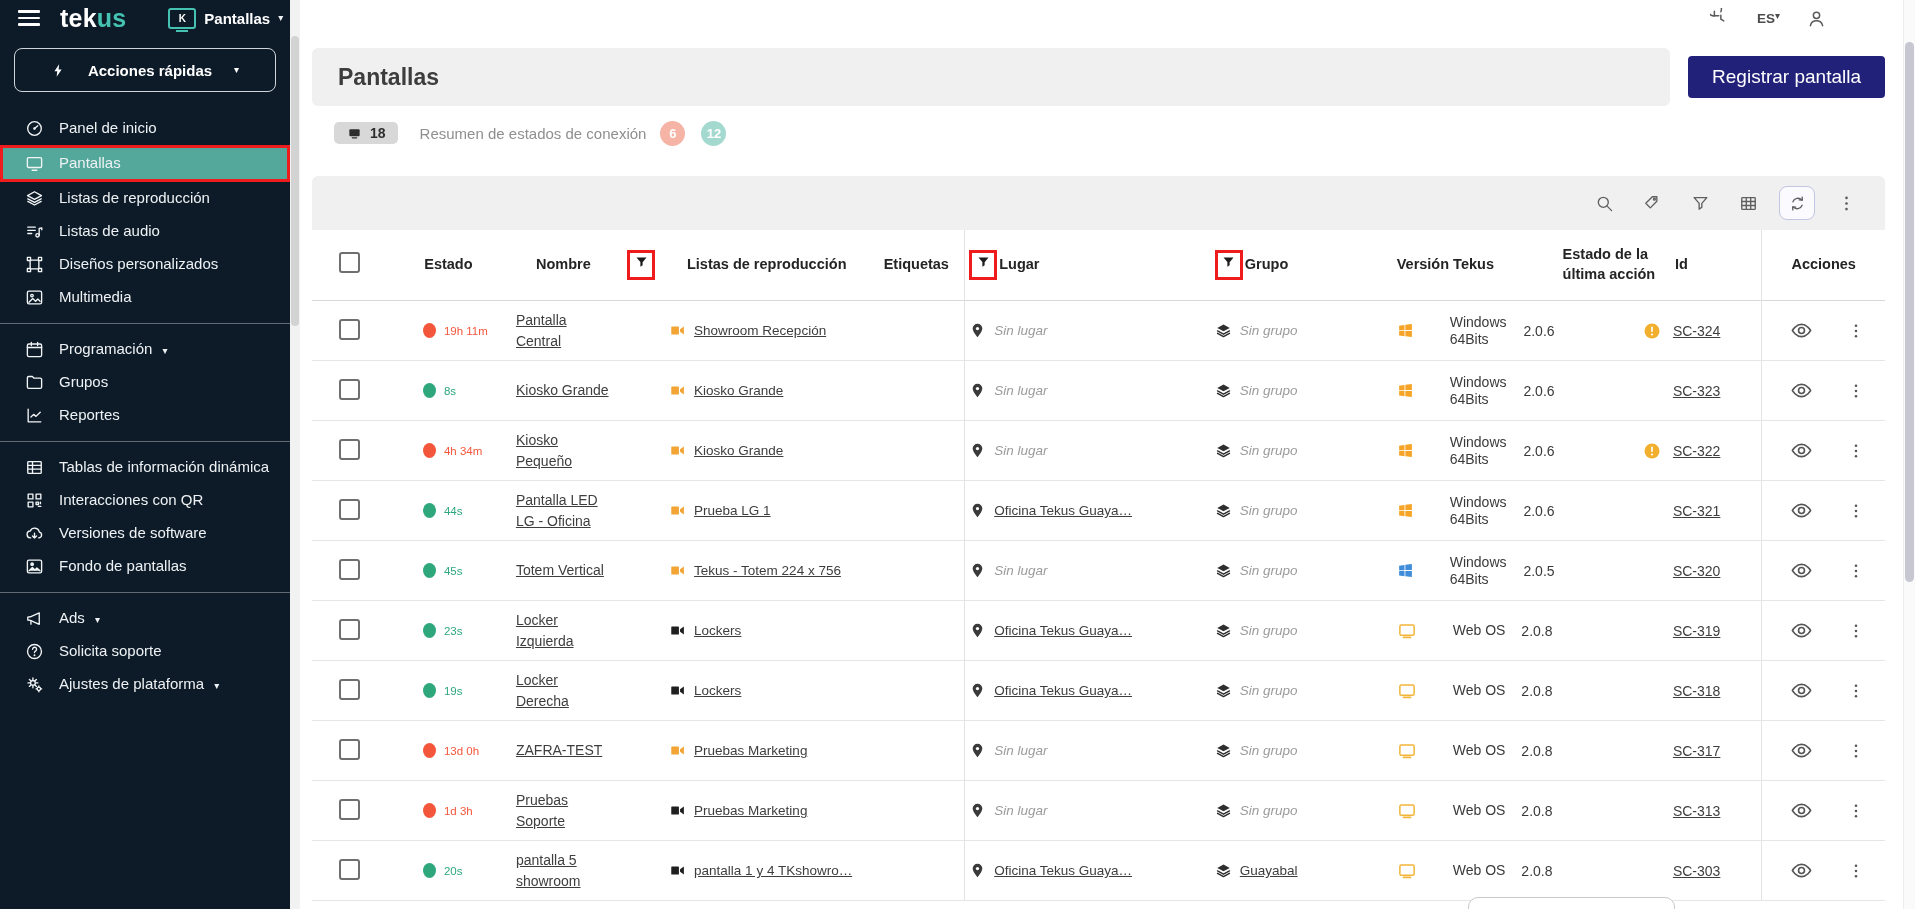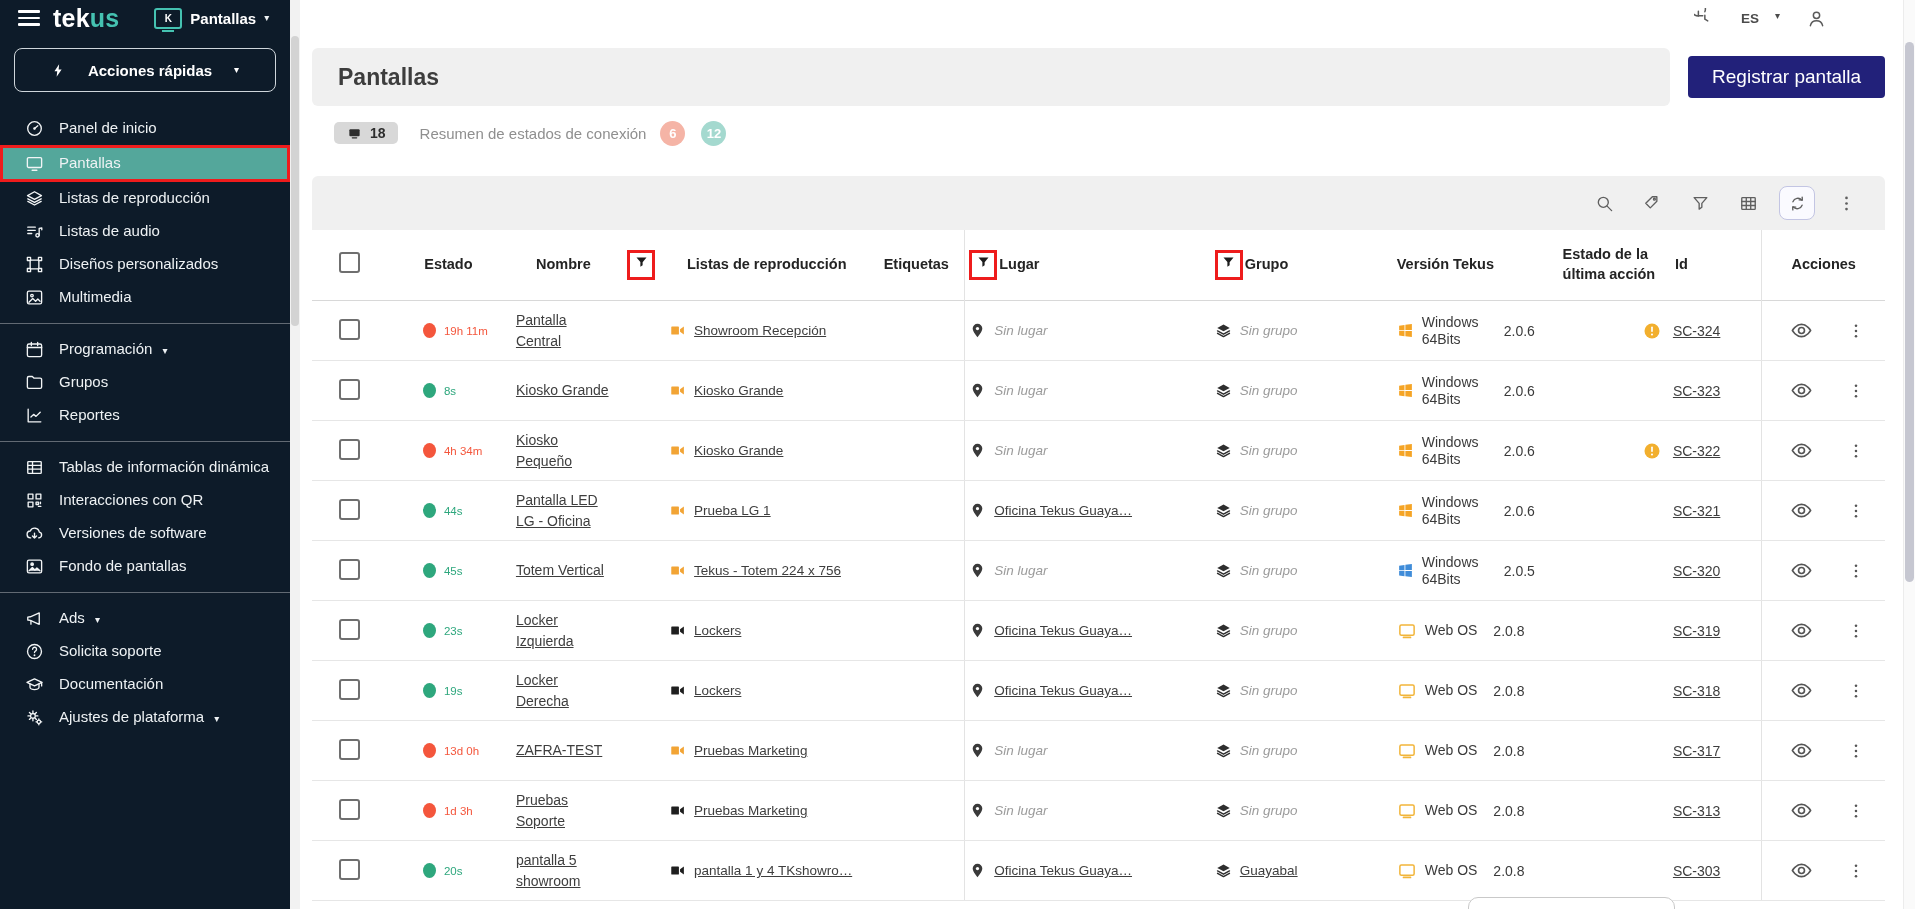--- a/index.html
+++ b/index.html
@@ -10,7 +10,7 @@
   }
   
   .sidebar{width:290px;min-width:290px;background:#0d1b29;color:#eef2f4;height:909px;display:flex;flex-direction:column;}
-  .sb-top{height:36px;display:flex;align-items:center;padding:0 0 0 18px;gap:13px;}
+  .sb-top{height:36px;display:flex;align-items:center;padding:0 0 0 18px;gap:20px;}
   .hamburger{width:22px;height:16px;display:flex;flex-direction:column;justify-content:space-between;cursor:pointer;}
   .hamburger i{display:block;height:2.6px;background:#fff;border-radius:1px;}
   .logo{font-size:25px;font-weight:700;letter-spacing:.2px;color:#fff;line-height:1;}

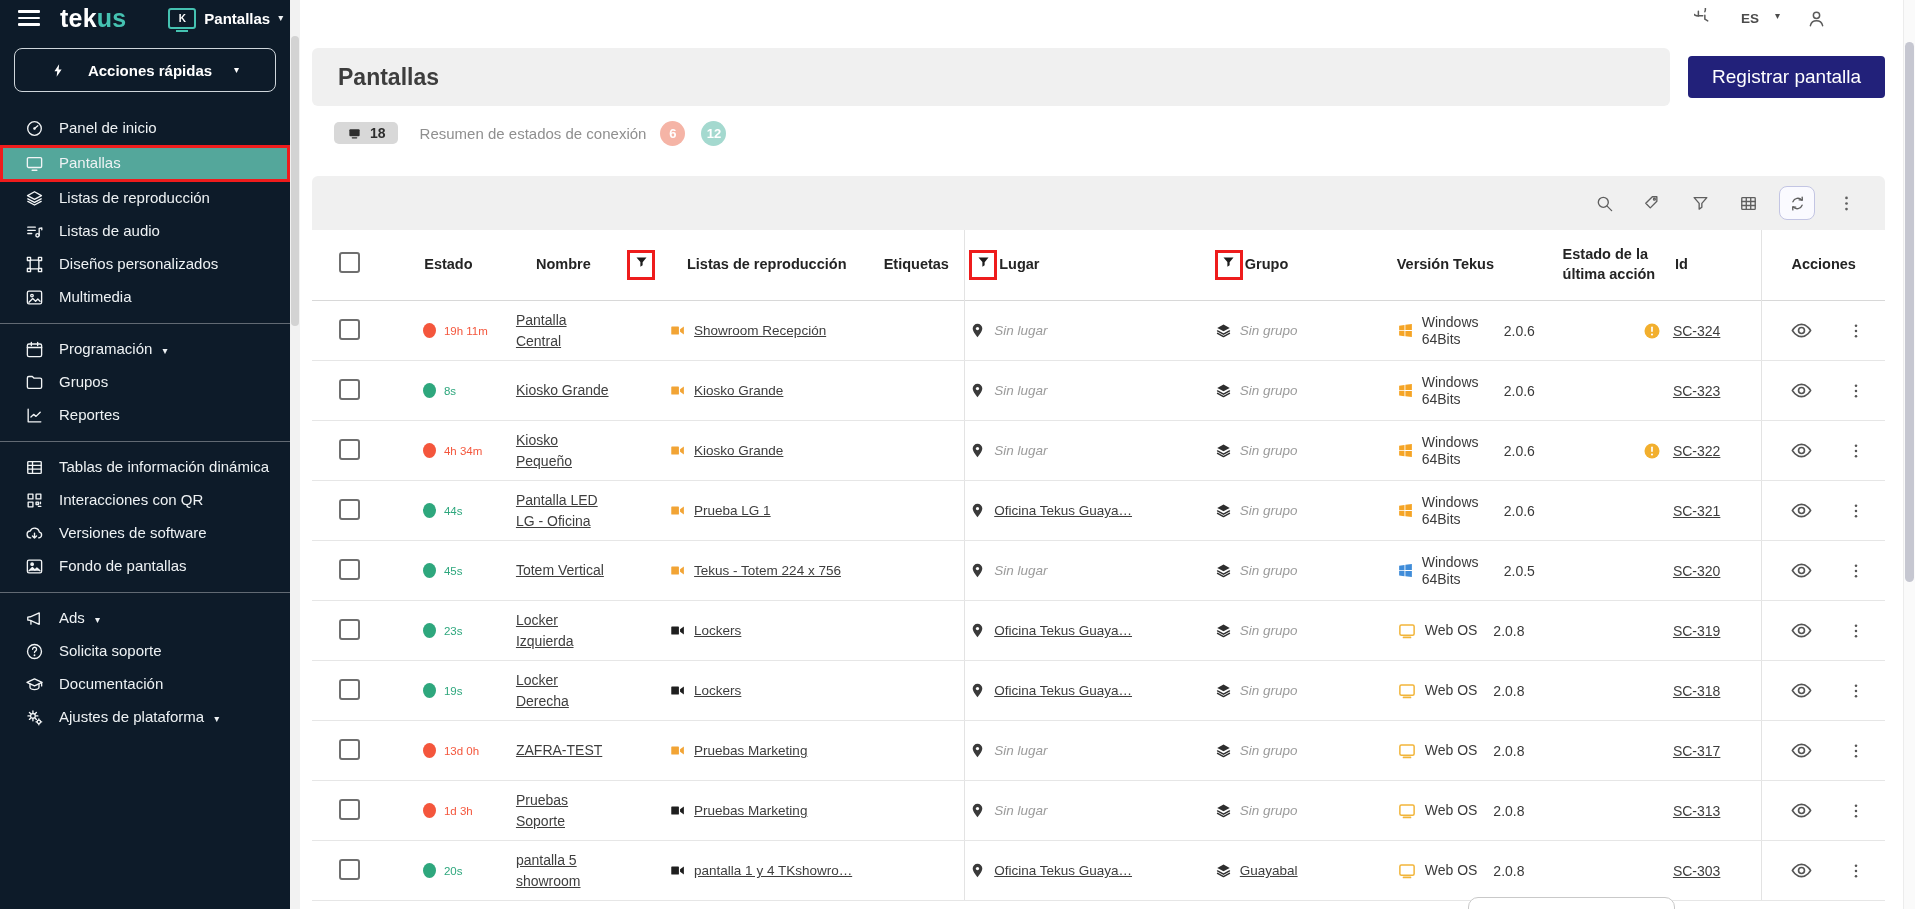--- a/index.html
+++ b/index.html
@@ -39,7 +39,7 @@
   .tb-right{height:36px;display:flex;align-items:center;justify-content:flex-end;gap:26px;padding-right:58px;color:#5a5a5a;}
   .tb-ic{width:21px;height:21px;display:inline-flex;color:#5a5a5a;cursor:pointer;}
   .tb-ic svg{width:100%;height:100%;}
-  .lang{display:flex;align-items:flex-start;gap:16px;font-size:13.5px;font-weight:600;color:#4c4c4c;cursor:pointer;}
+  .lang{display:flex;align-items:flex-start;gap:0;font-size:13.5px;font-weight:600;color:#4c4c4c;cursor:pointer;}
   .title-row{display:flex;align-items:center;margin-top:12px;gap:18px;}
   .title-band{flex:1;height:58px;background:#f0f0f0;border-radius:6px;display:flex;align-items:center;padding-left:26px;}
   .page-title{font-size:23px;font-weight:700;color:#3d3d3d;}

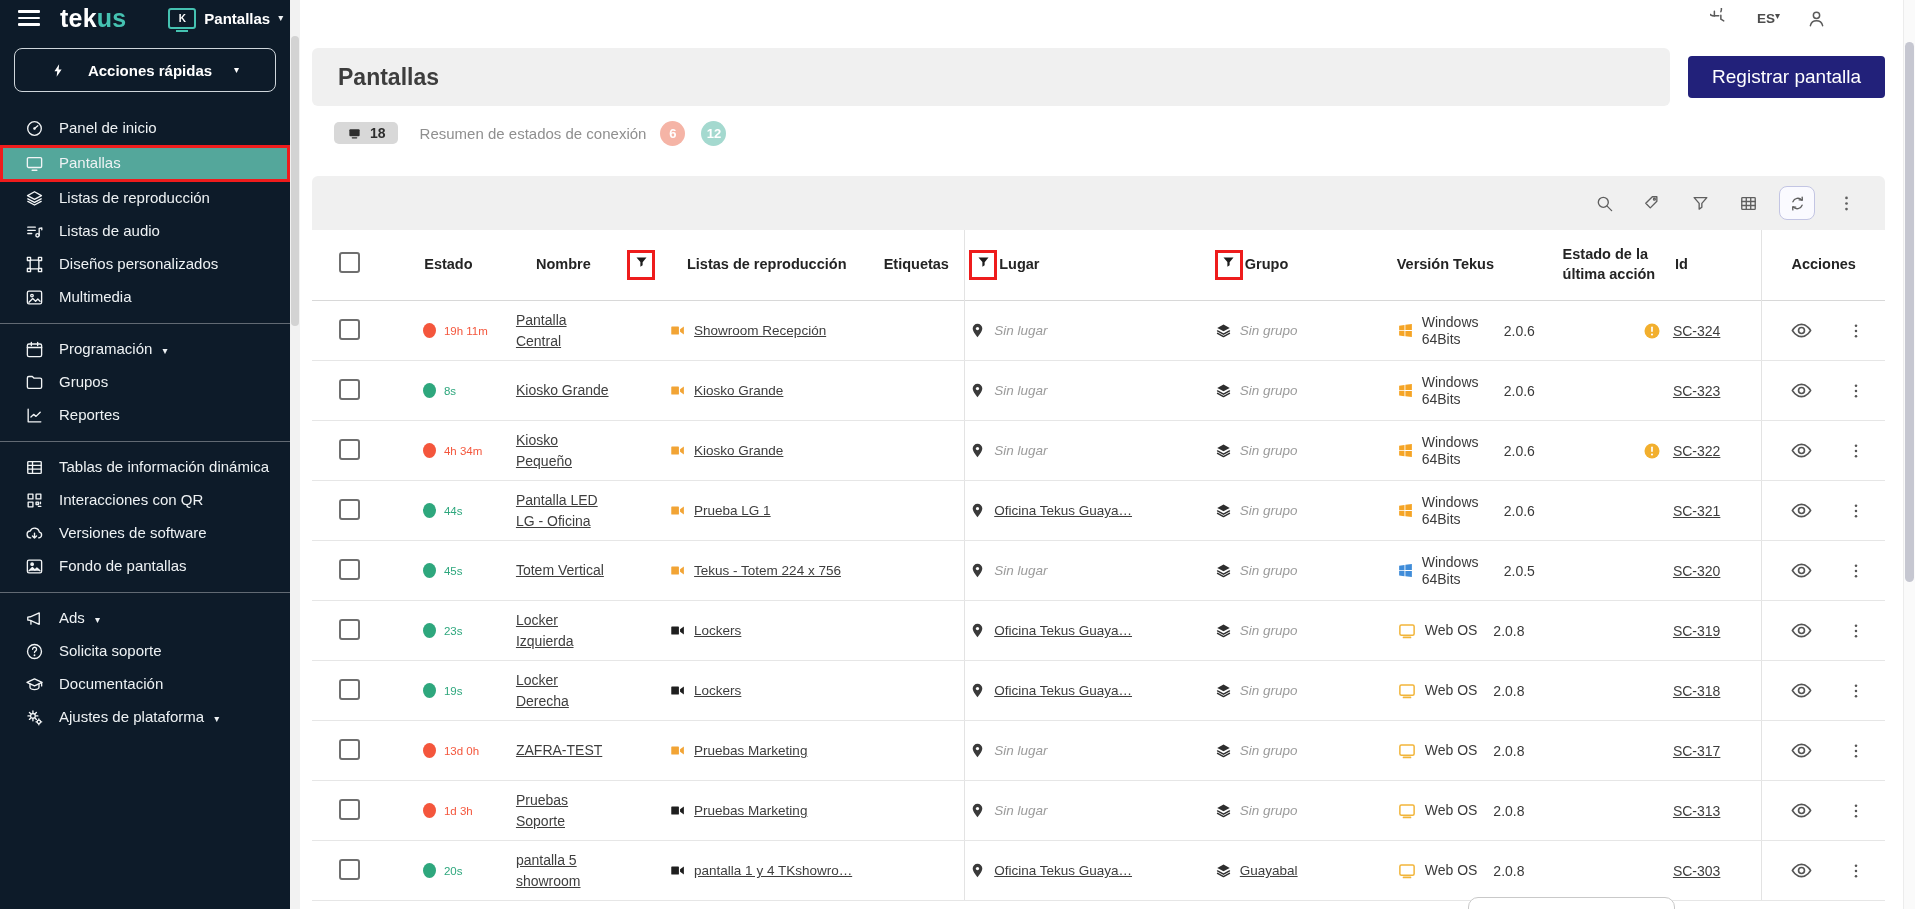--- a/index.html
+++ b/index.html
@@ -85,7 +85,7 @@
   .c-listas .lnk, .c-lugar .lnk, .c-grupo .lnk{font-size:13.5px;}
   .c-lugar .cicon{color:#3a3a3a;}
   .c-grupo .cicon{color:#2e2e2e;}
-  .os-label{line-height:1.15;max-width:66px;}
+  .os-label{line-height:1.15;max-width:66px;margin-left:28px;}
   .os-ver{margin-left:8px;}
   .c-last .warn{width:18px;height:18px;display:inline-flex;}
   .c-last-inner{display:flex;justify-content:flex-end;padding-right:6px;}

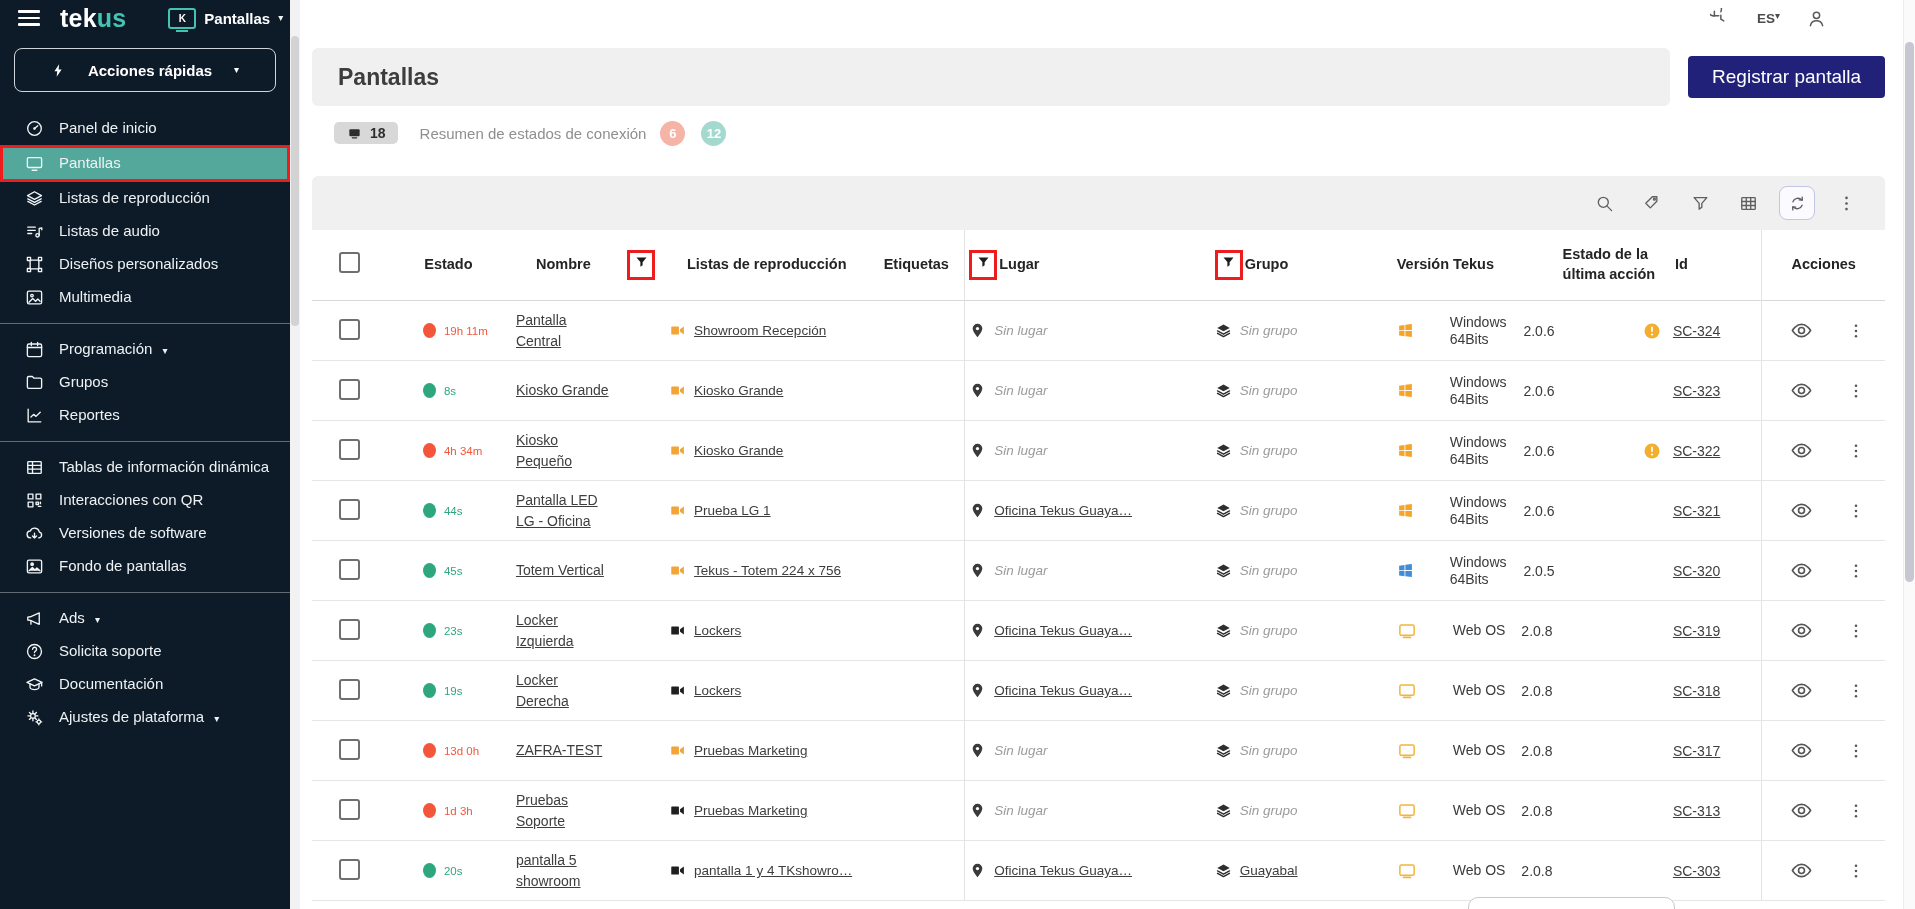--- a/index.html
+++ b/index.html
@@ -283,15 +283,6 @@
       <div class="nav-item">
         <span class="nav-icon">
           <svg viewBox="0 0 24 24" fill="none" stroke="currentColor" stroke-width="1.7" stroke-linecap="round" stroke-linejoin="round">
-            <path d="M2.5 9.3L12 5l9.5 4.3L12 13.6z"></path>
-            <path d="M6.3 11.4v4.2c0 1.4 2.7 2.8 5.7 2.8s5.7-1.4 5.7-2.8v-4.2M21 9.8v4"></path>
-          </svg>
-        </span>
-        <span class="nav-label">Documentación</span>
-      </div>
-      <div class="nav-item">
-        <span class="nav-icon">
-          <svg viewBox="0 0 24 24" fill="none" stroke="currentColor" stroke-width="1.7" stroke-linecap="round" stroke-linejoin="round">
             <circle cx="10" cy="10" r="3"></circle>
             <path d="M10 3.8v2M10 14.2v2M3.8 10h2M14.2 10h2M5.6 5.6l1.4 1.4M13 13l1.4 1.4M14.4 5.6L13 7M7 13l-1.4 1.4"></path>
             <circle cx="17.5" cy="17.5" r="2.2"></circle>

